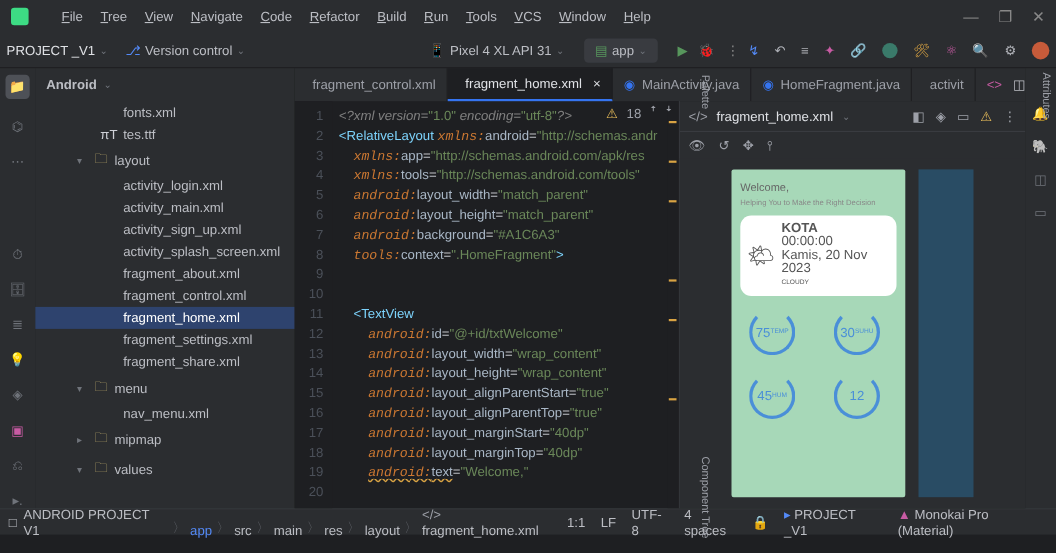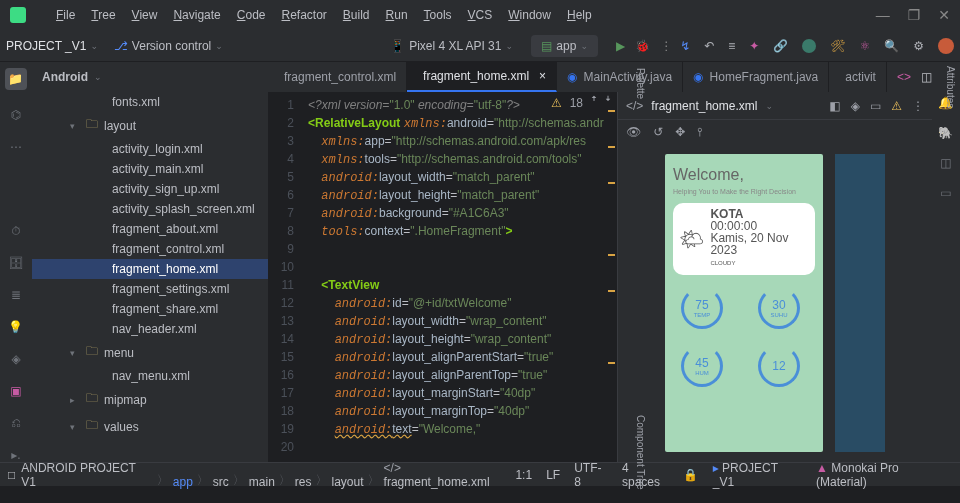--- a/index.html
+++ b/index.html
@@ -176,6 +176,10 @@
           <span class="ic"></span>
           <span>fonts.xml</span>
         </div>
+        <div class="ti" style="padding-left: 60px;">
+          <span class="ic">πT</span>
+          <span>tes.ttf</span>
+        </div>
         <div class="ti" style="padding-left: 38px;">
           <span class="chev">▾</span>
           <span class="dir">🗀</span>

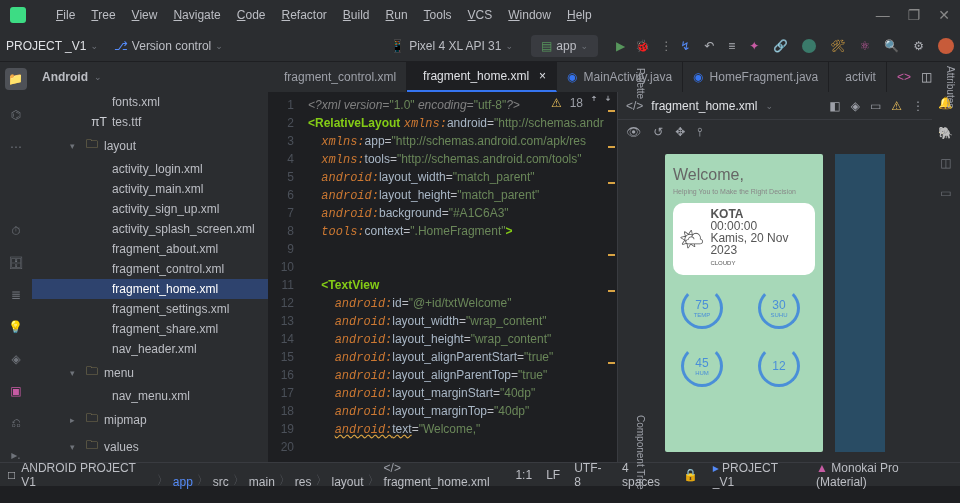--- a/index.html
+++ b/index.html
@@ -44,7 +44,7 @@
 .gutter div{height:18px;}
 .codelines{flex:1;padding:4px 0 0 6px;font-family:Consolas,monospace;line-height:18px;white-space:pre;overflow:hidden;color:#bcbec4;}
 .codelines div{height:18px;}
-.k-tag{color:#84cc16;font-weight:bold;}
+.k-tag{color:#7dd3fc;}
 .k-attr{color:#a9b7c6;}
 .k-ns{color:#cc7832;font-style:italic;font-family:Liberation Mono, monospace;}
 .k-val{color:#6a8759;}

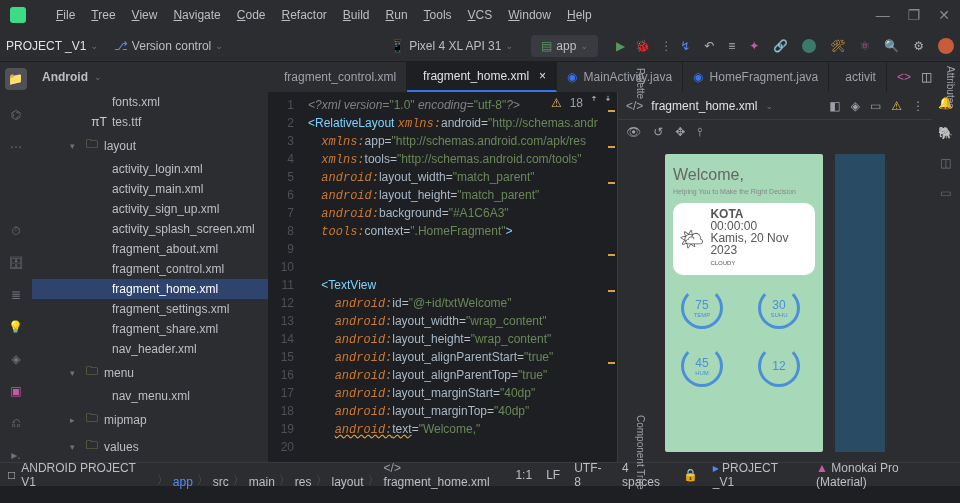--- a/index.html
+++ b/index.html
@@ -58,7 +58,7 @@
 .prevtools{height:24px;display:flex;align-items:center;padding:0 8px;gap:12px;color:#9da0a8;}
 .canvas{flex:1;background:#2b2d30;display:flex;gap:12px;justify-content:center;padding:10px 0;overflow:hidden;}
 .phone{width:158px;background:#a7d8b8;border-radius:2px;padding:12px 8px;font-size:10px;color:#555;}
-.phone .wel{font-size:16px;color:#666;margin-bottom:4px;}
+.phone .wel{font-size:10px;color:#666;margin-bottom:4px;}
 .phone .sub{font-size:7px;color:#888;margin-bottom:8px;}
 .wcard{background:#fff;border-radius:10px;padding:6px;display:flex;gap:6px;align-items:center;margin-bottom:12px;}
 .wcard .sun{font-size:20px;}

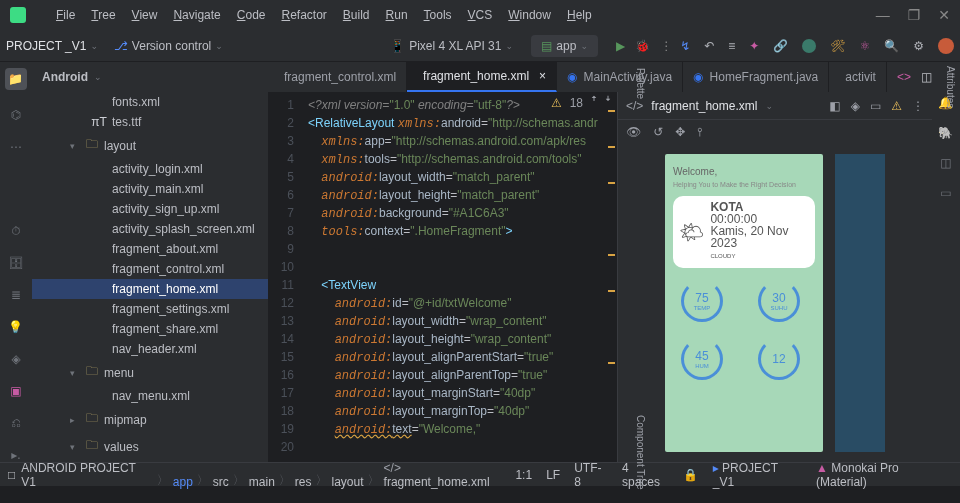--- a/index.html
+++ b/index.html
@@ -64,7 +64,7 @@
 .wcard .sun{font-size:20px;}
 .wcard .wt{font-size:8px;line-height:11px;}
 .gauges{display:grid;grid-template-columns:1fr 1fr;gap:16px 28px;padding:0 8px;}
-.gauge{width:42px;height:42px;border:3px solid #4a8fd8;border-top-color:transparent;border-radius:50%;display:flex;flex-direction:column;align-items:center;justify-content:center;color:#4a8fd8;font-size:13px;}
+.gauge{width:42px;height:42px;border:3px solid #4a8fd8;border-top-color:transparent;border-radius:50%;display:flex;flex-direction:row;align-items:center;justify-content:center;color:#4a8fd8;font-size:13px;}
 .gauge small{font-size:6px;}
 .blueprint{width:50px;background:#2a5a7a;opacity:0.7;position:relative;}
 .rgutt{width:28px;background:#2b2d30;display:flex;flex-direction:column;align-items:center;padding-top:34px;gap:16px;}

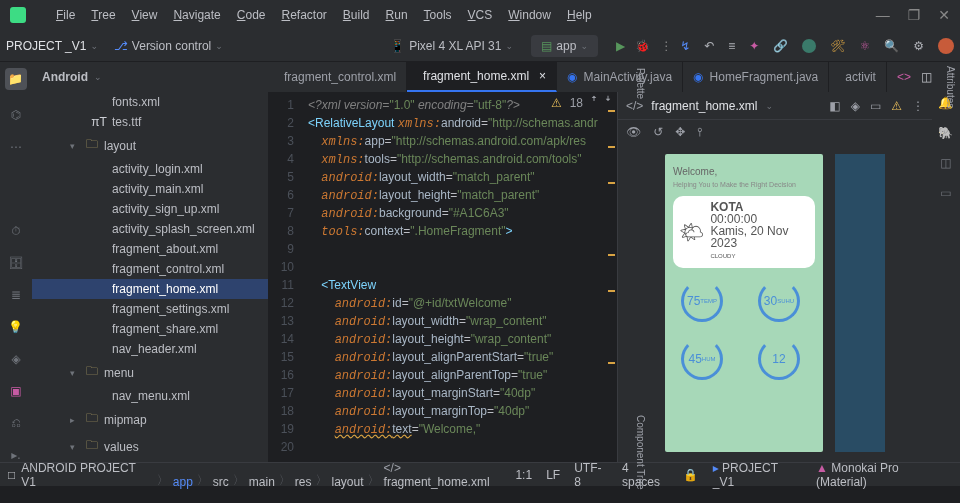--- a/index.html
+++ b/index.html
@@ -221,10 +221,6 @@
           <span class="ic"></span>
           <span>fragment_share.xml</span>
         </div>
-        <div class="ti" style="padding-left: 60px;">
-          <span class="ic"></span>
-          <span>nav_header.xml</span>
-        </div>
         <div class="ti" style="padding-left: 38px;">
           <span class="chev">▾</span>
           <span class="dir">🗀</span>

